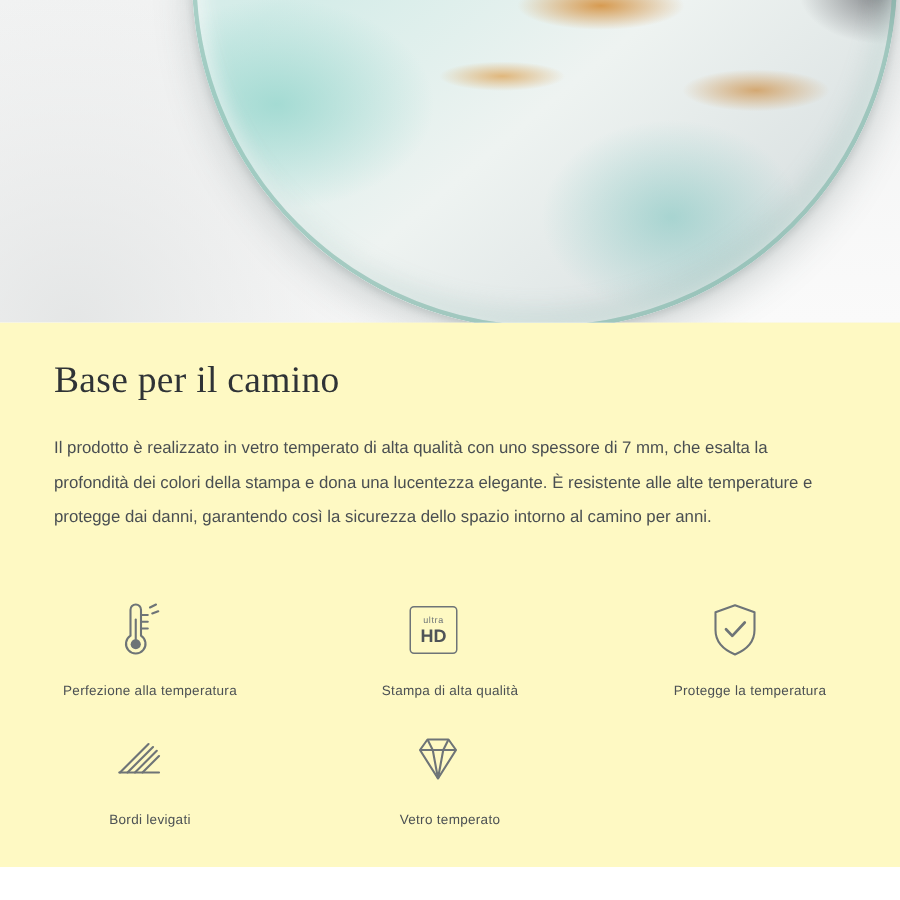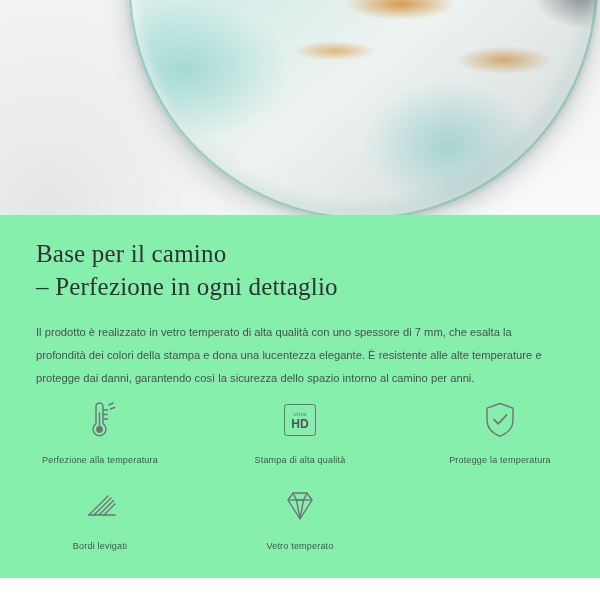--- a/index.html
+++ b/index.html
@@ -17,7 +17,7 @@
     position: relative;
     width: 600px;
     height: 600px;
-    background: #86efac;
+    background: #fef9c3;
     overflow: hidden;
   }
 

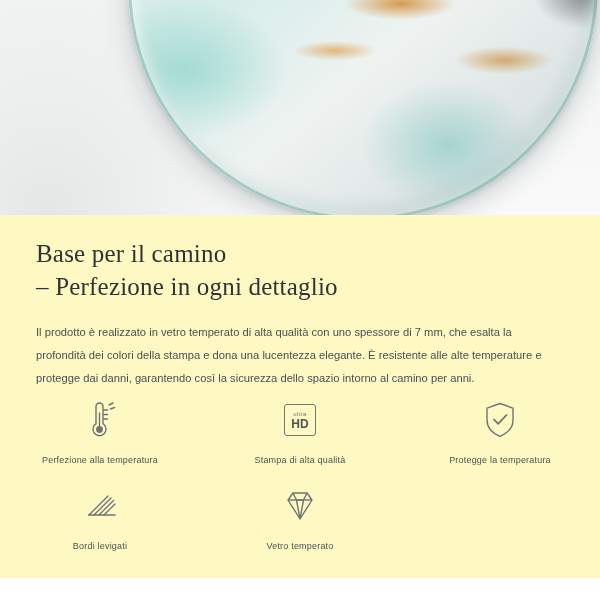--- a/index.html
+++ b/index.html
@@ -183,7 +183,6 @@
   <div class="content">
     <h1 class="headline">
       <span>Base per il camino</span>
-      <span class="l2">– Perfezione in ogni dettaglio</span>
     </h1>
     <p class="body-copy">Il prodotto è realizzato in vetro temperato di alta qualità con uno spessore di 7 mm, che esalta la profondità dei colori della stampa e dona una lucentezza elegante. È resistente alle alte temperature e protegge dai danni, garantendo così la sicurezza dello spazio intorno al camino per anni.</p>
   </div>

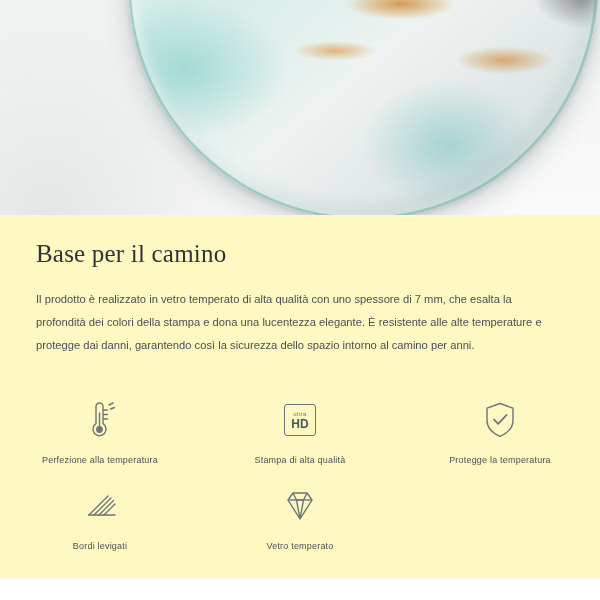--- a/index.html
+++ b/index.html
@@ -133,7 +133,7 @@
     height: 54px;
     display: flex;
     align-items: center;
-    justify-content: center;
+    justify-content: flex-start;
   }
   .feature-label {
     margin-top: 8px;

